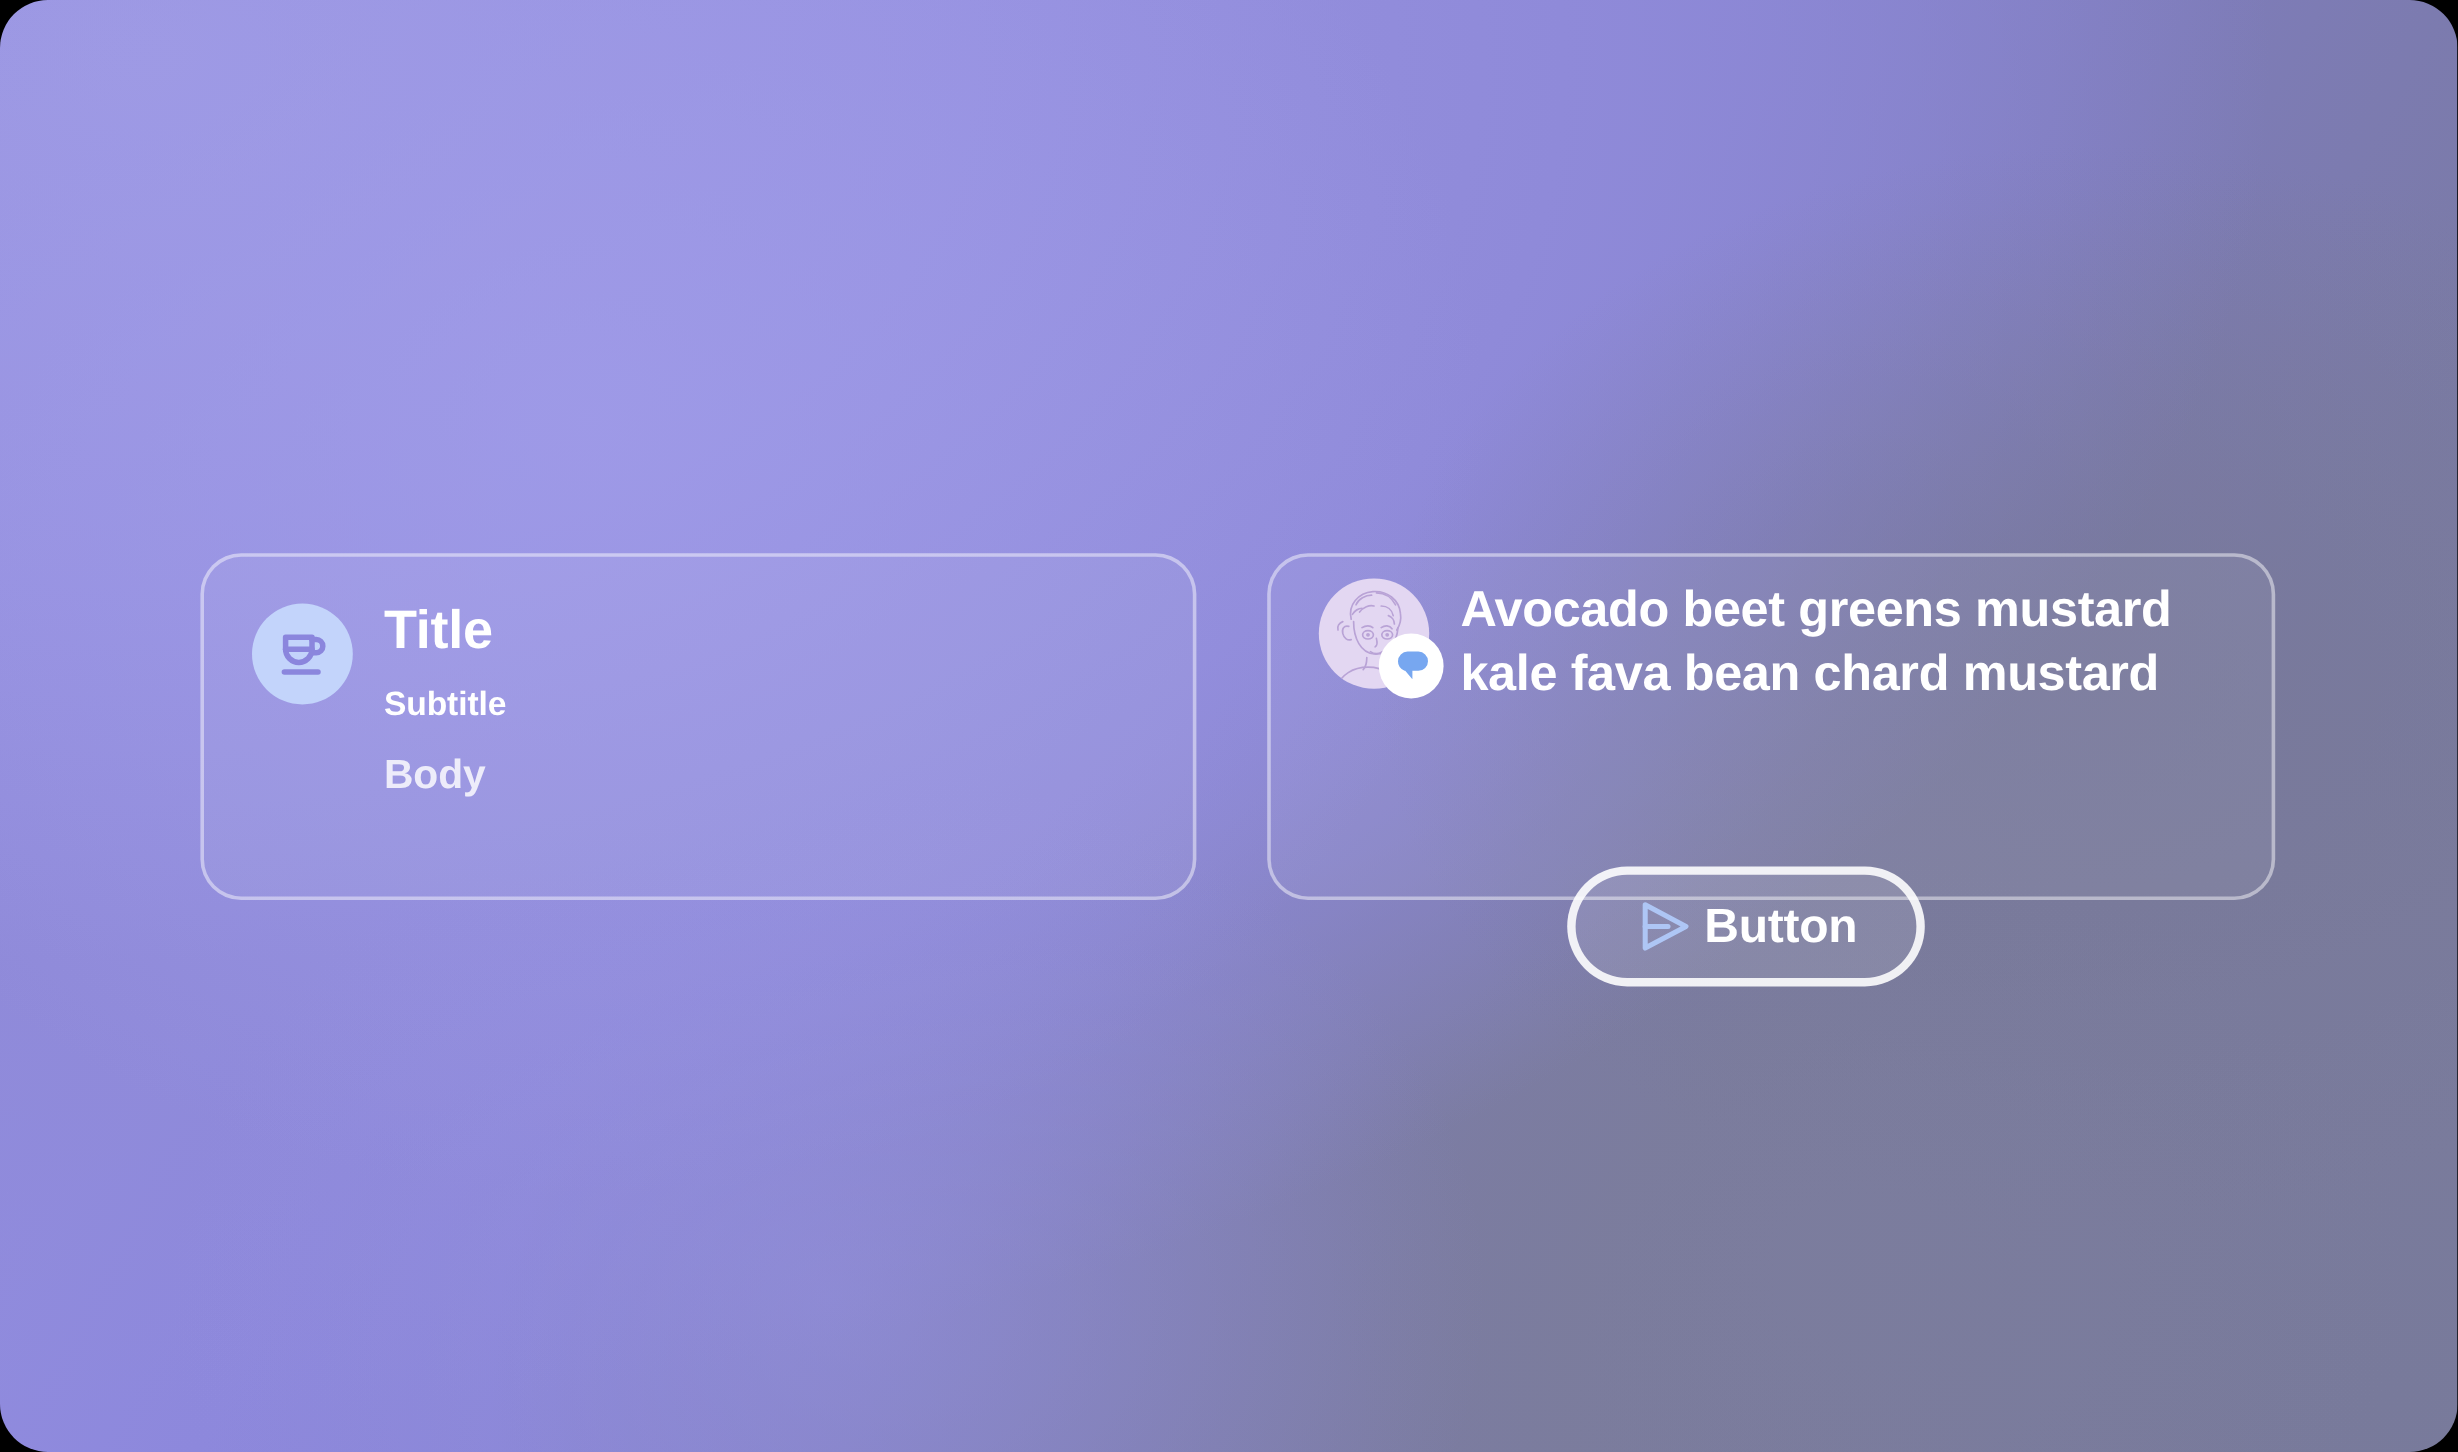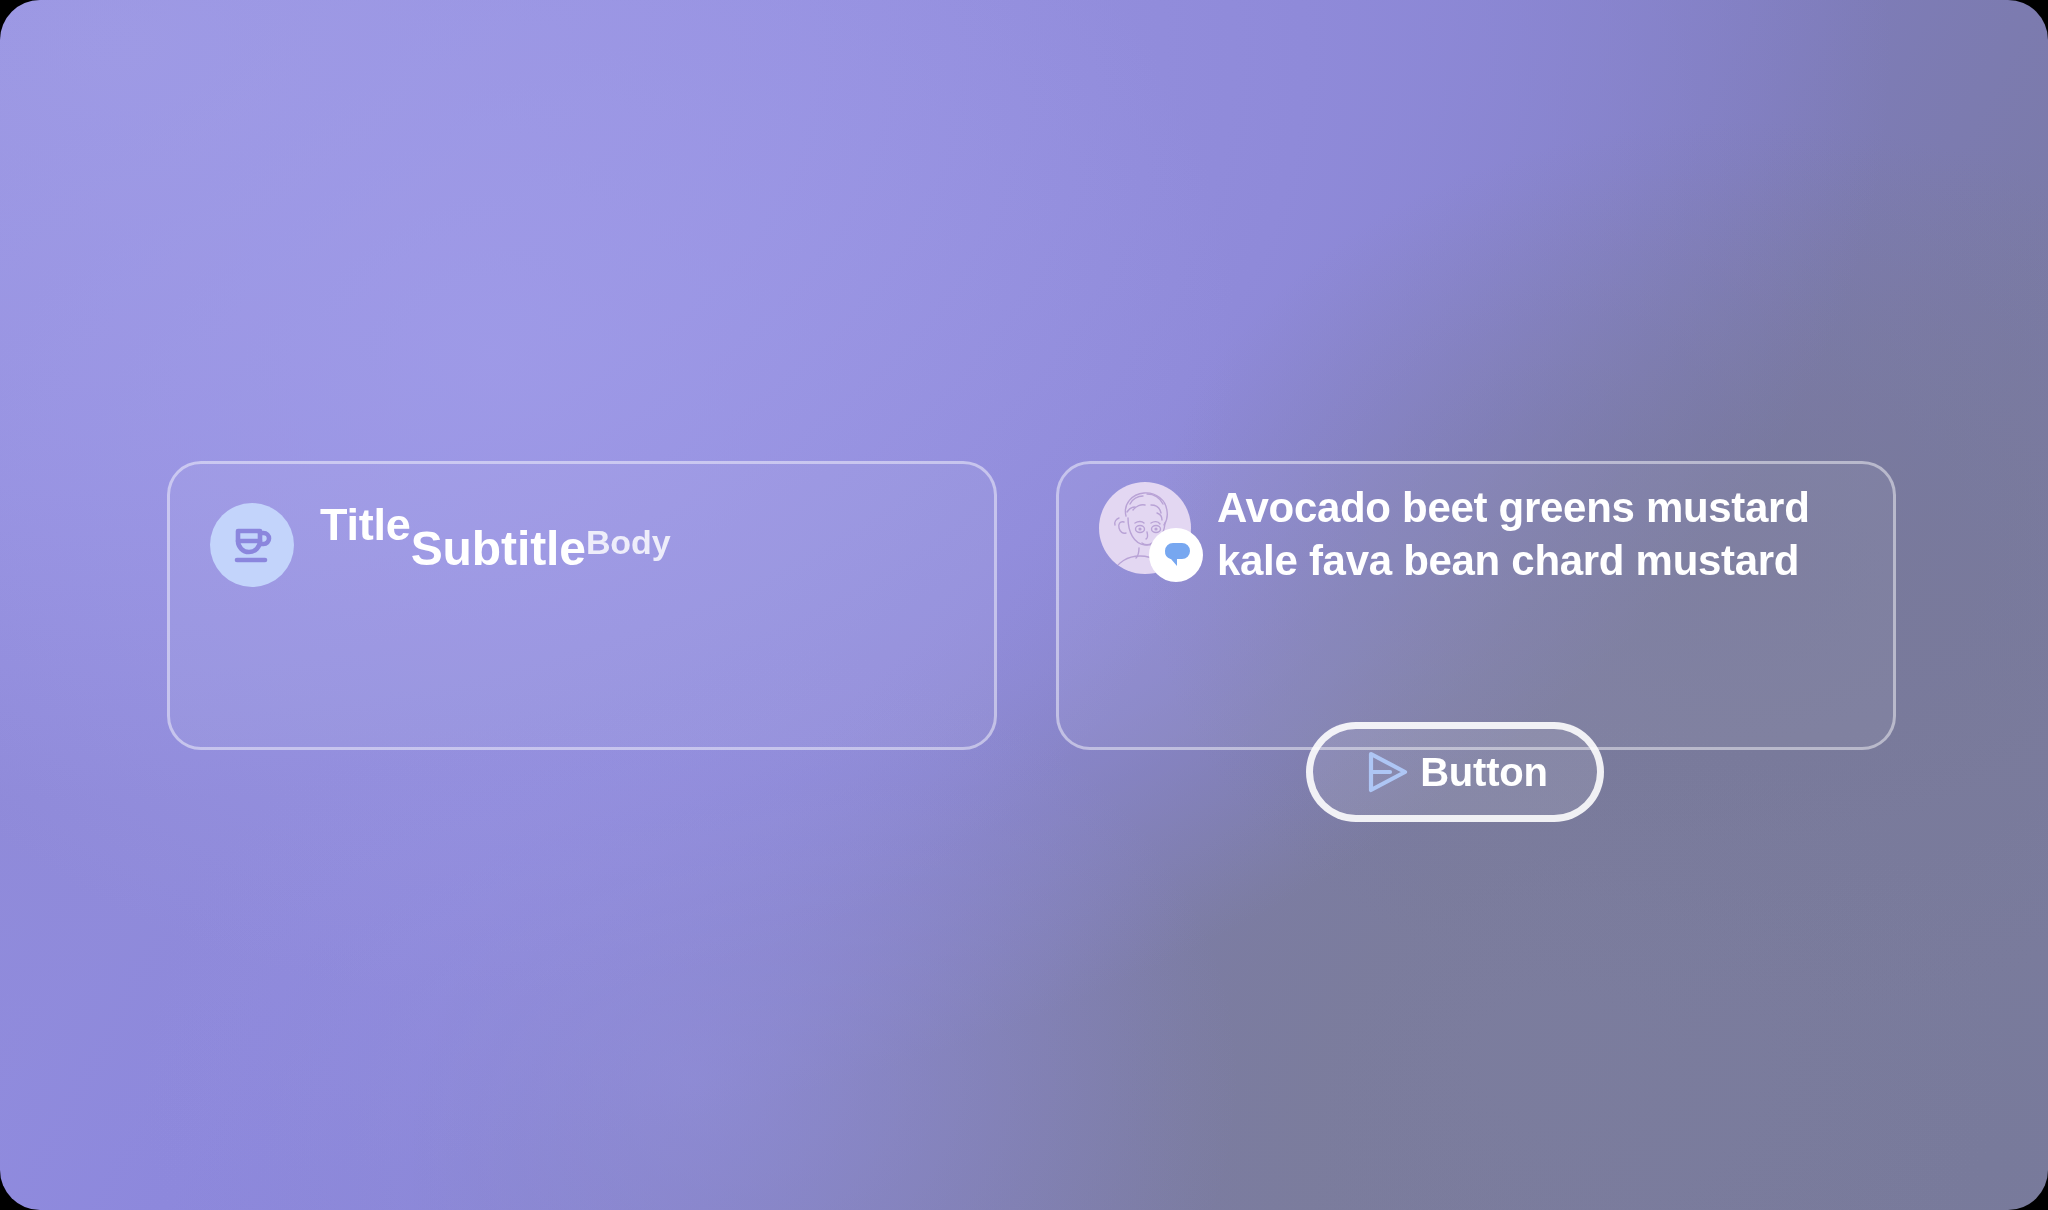--- a/index.html
+++ b/index.html
@@ -95,7 +95,7 @@
   .avatar-circle svg { display: block; }
 
   
-  .text-col { display: flex; }
+  .text-col { display: flex; flex-direction: column; }
 
   .title-text {
     font-size: 45px;

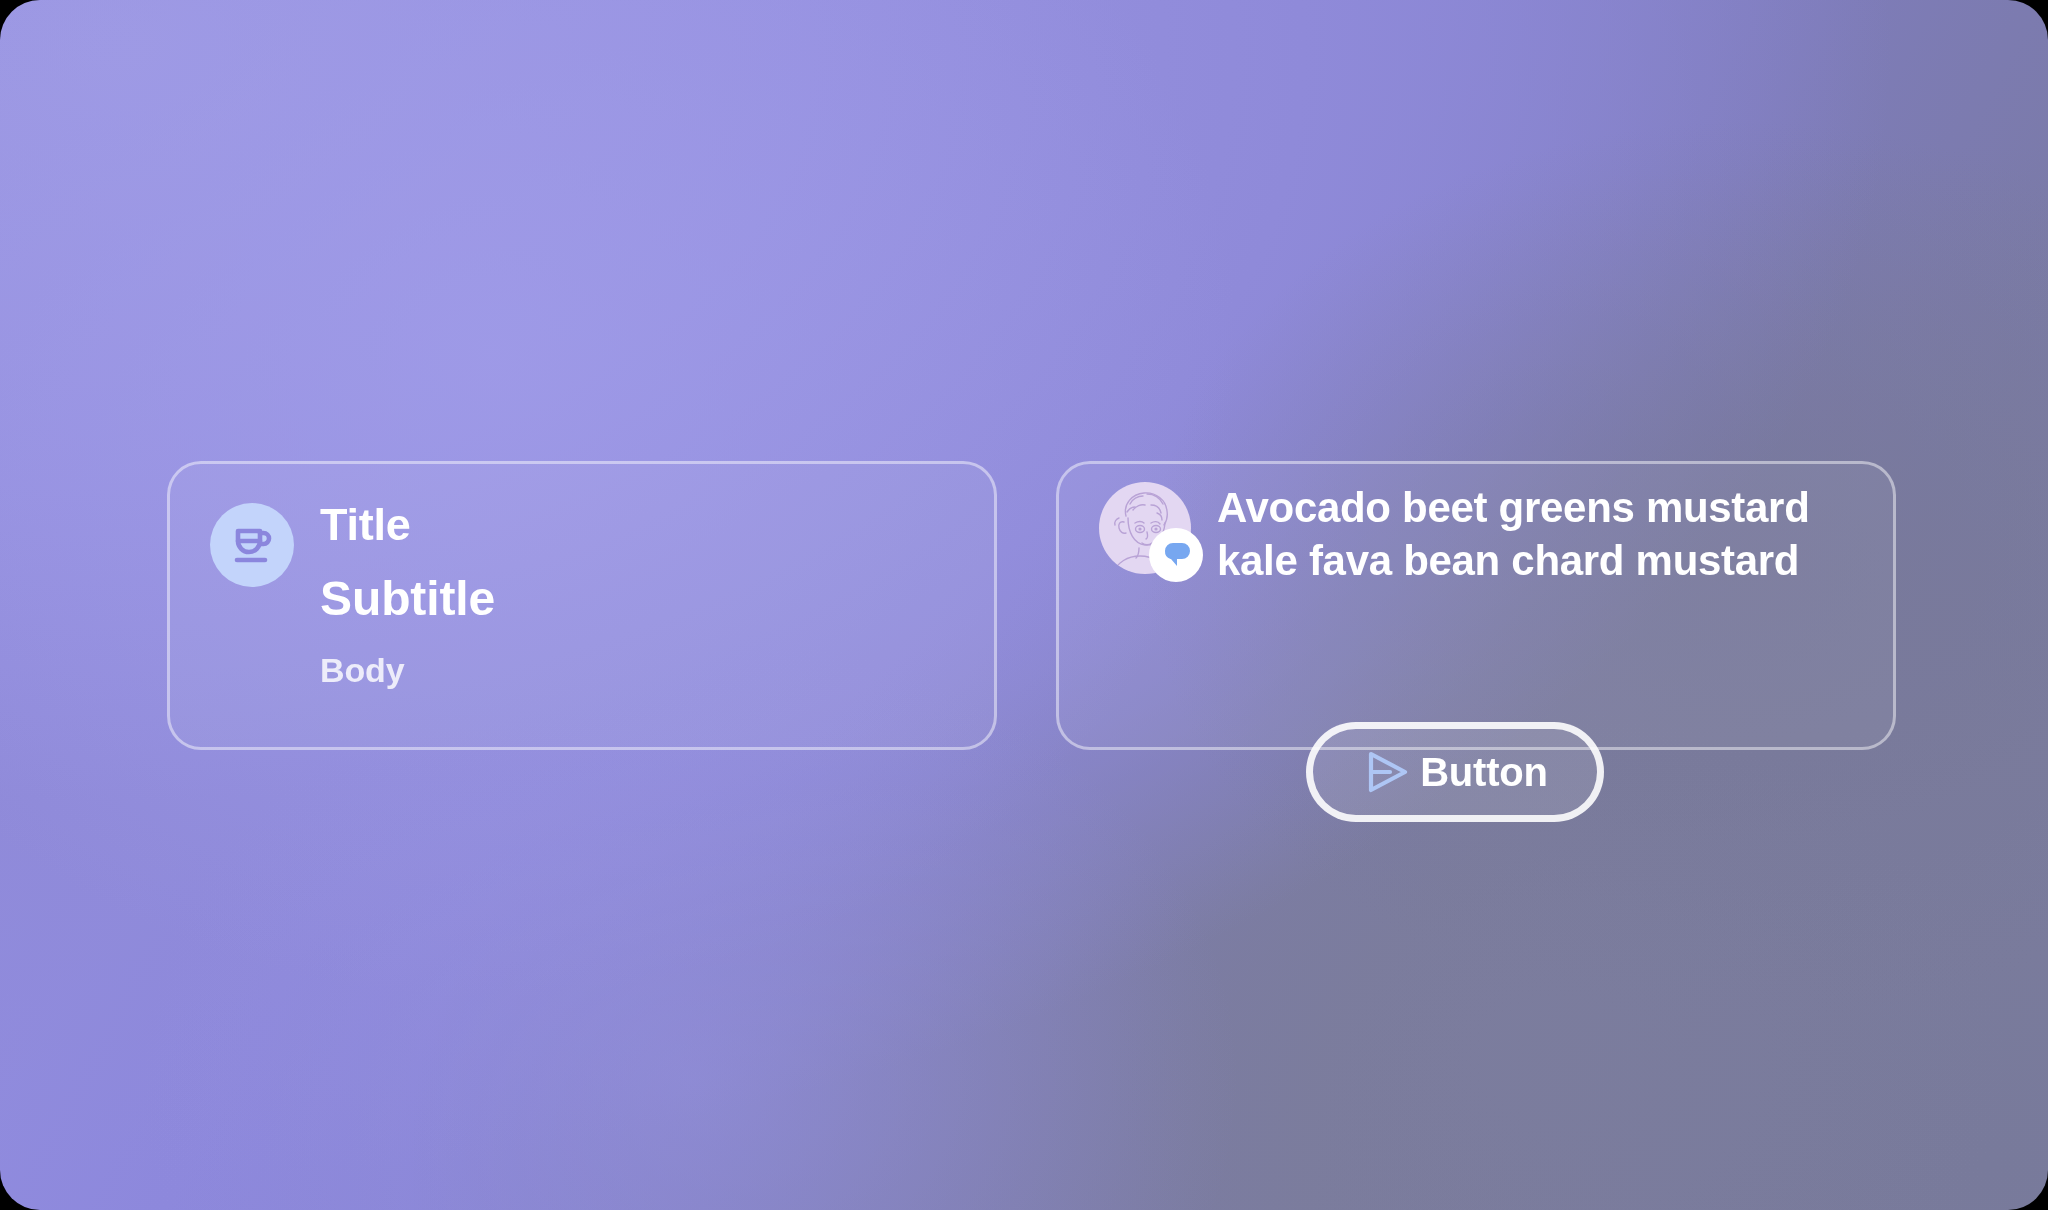--- a/index.html
+++ b/index.html
@@ -105,7 +105,7 @@
     letter-spacing: -0.2px;
   }
   .subtitle-text {
-    font-size: 48px;
+    font-size: 28px;
     font-weight: 700;
     color: #ffffff;
     line-height: 1.2;

